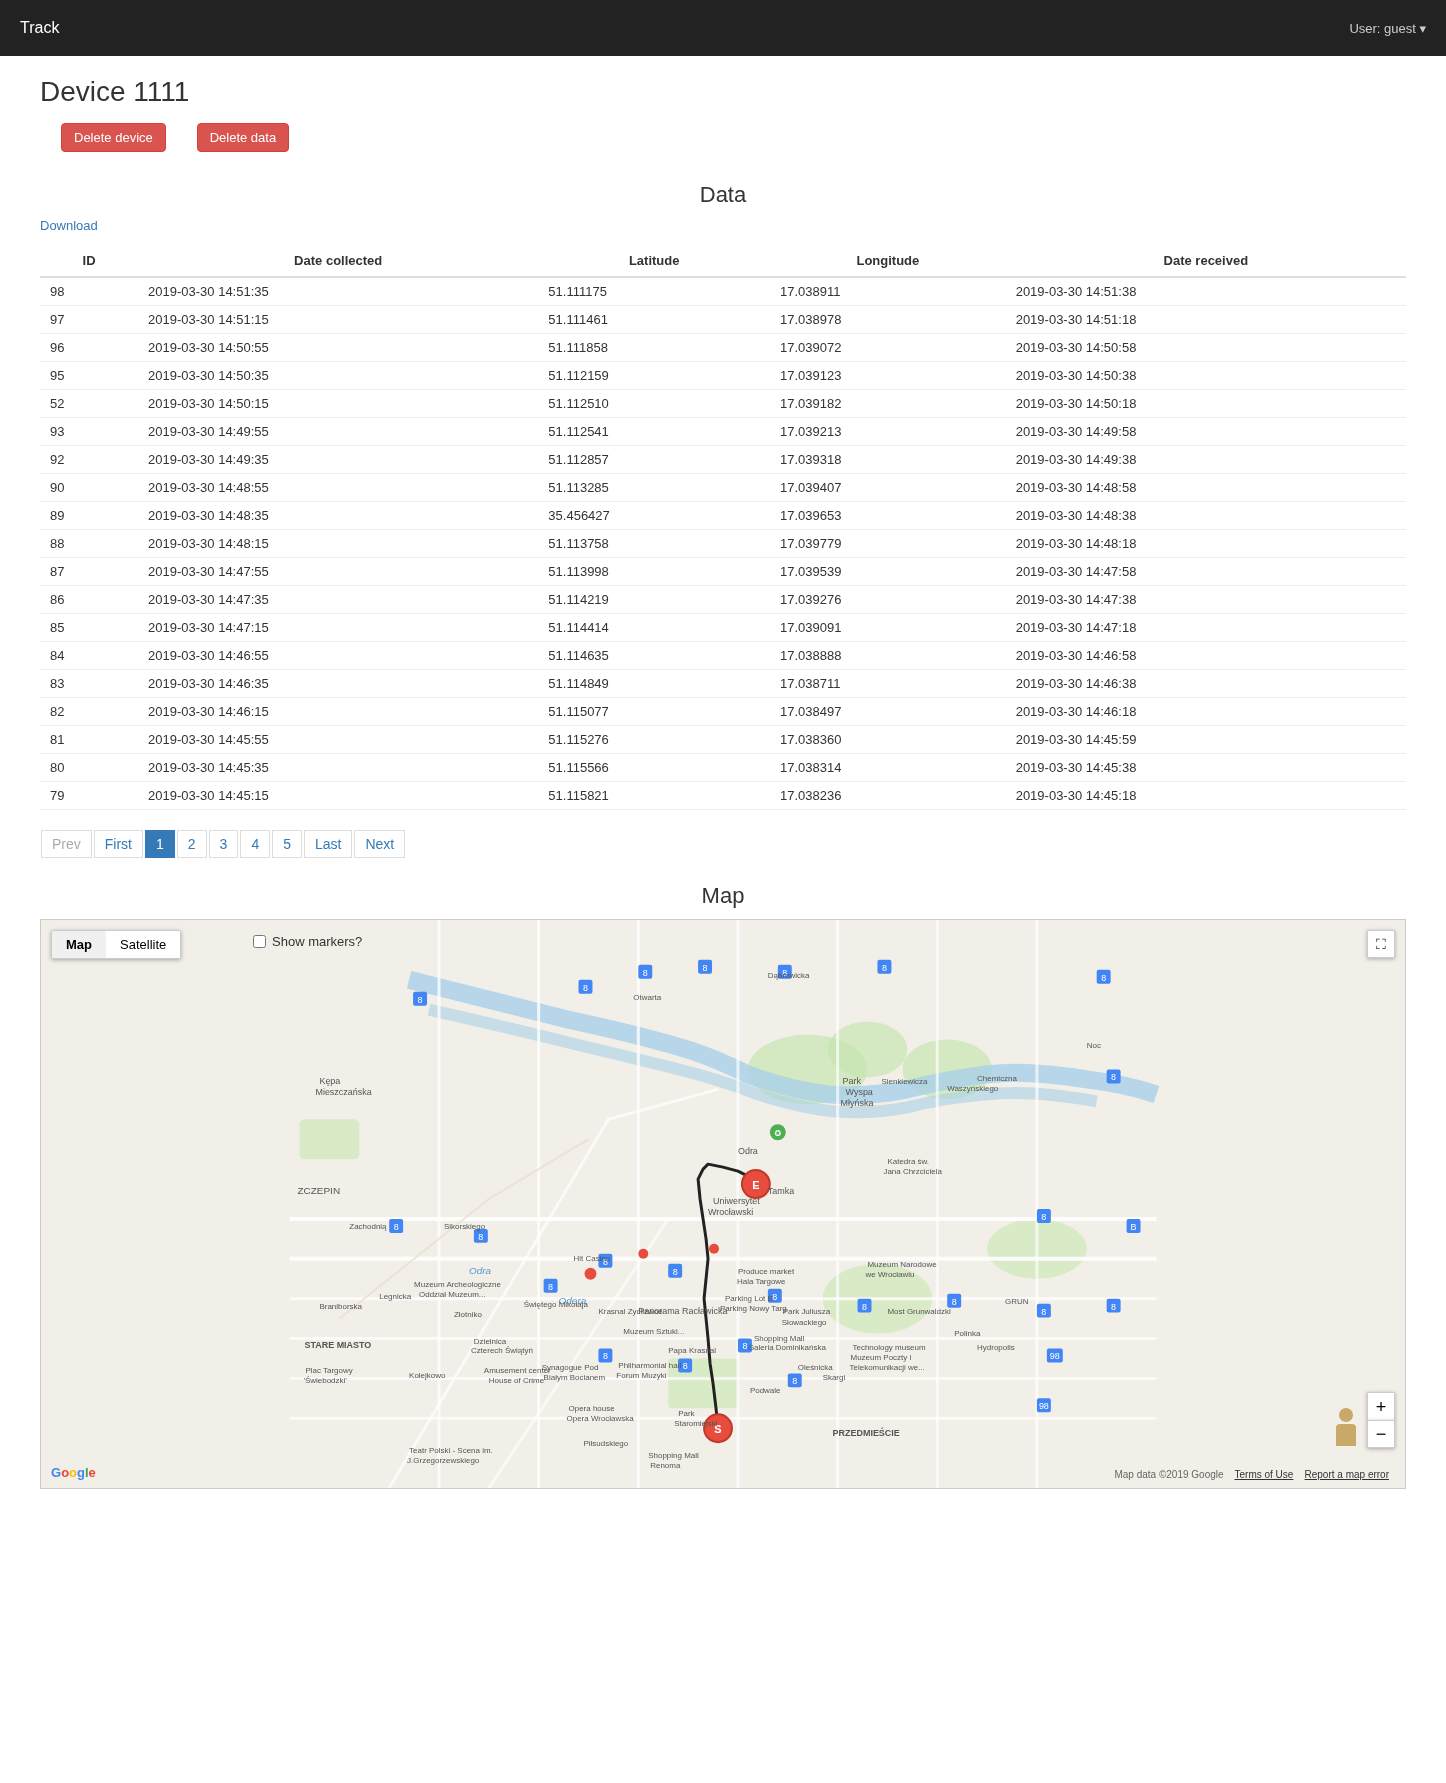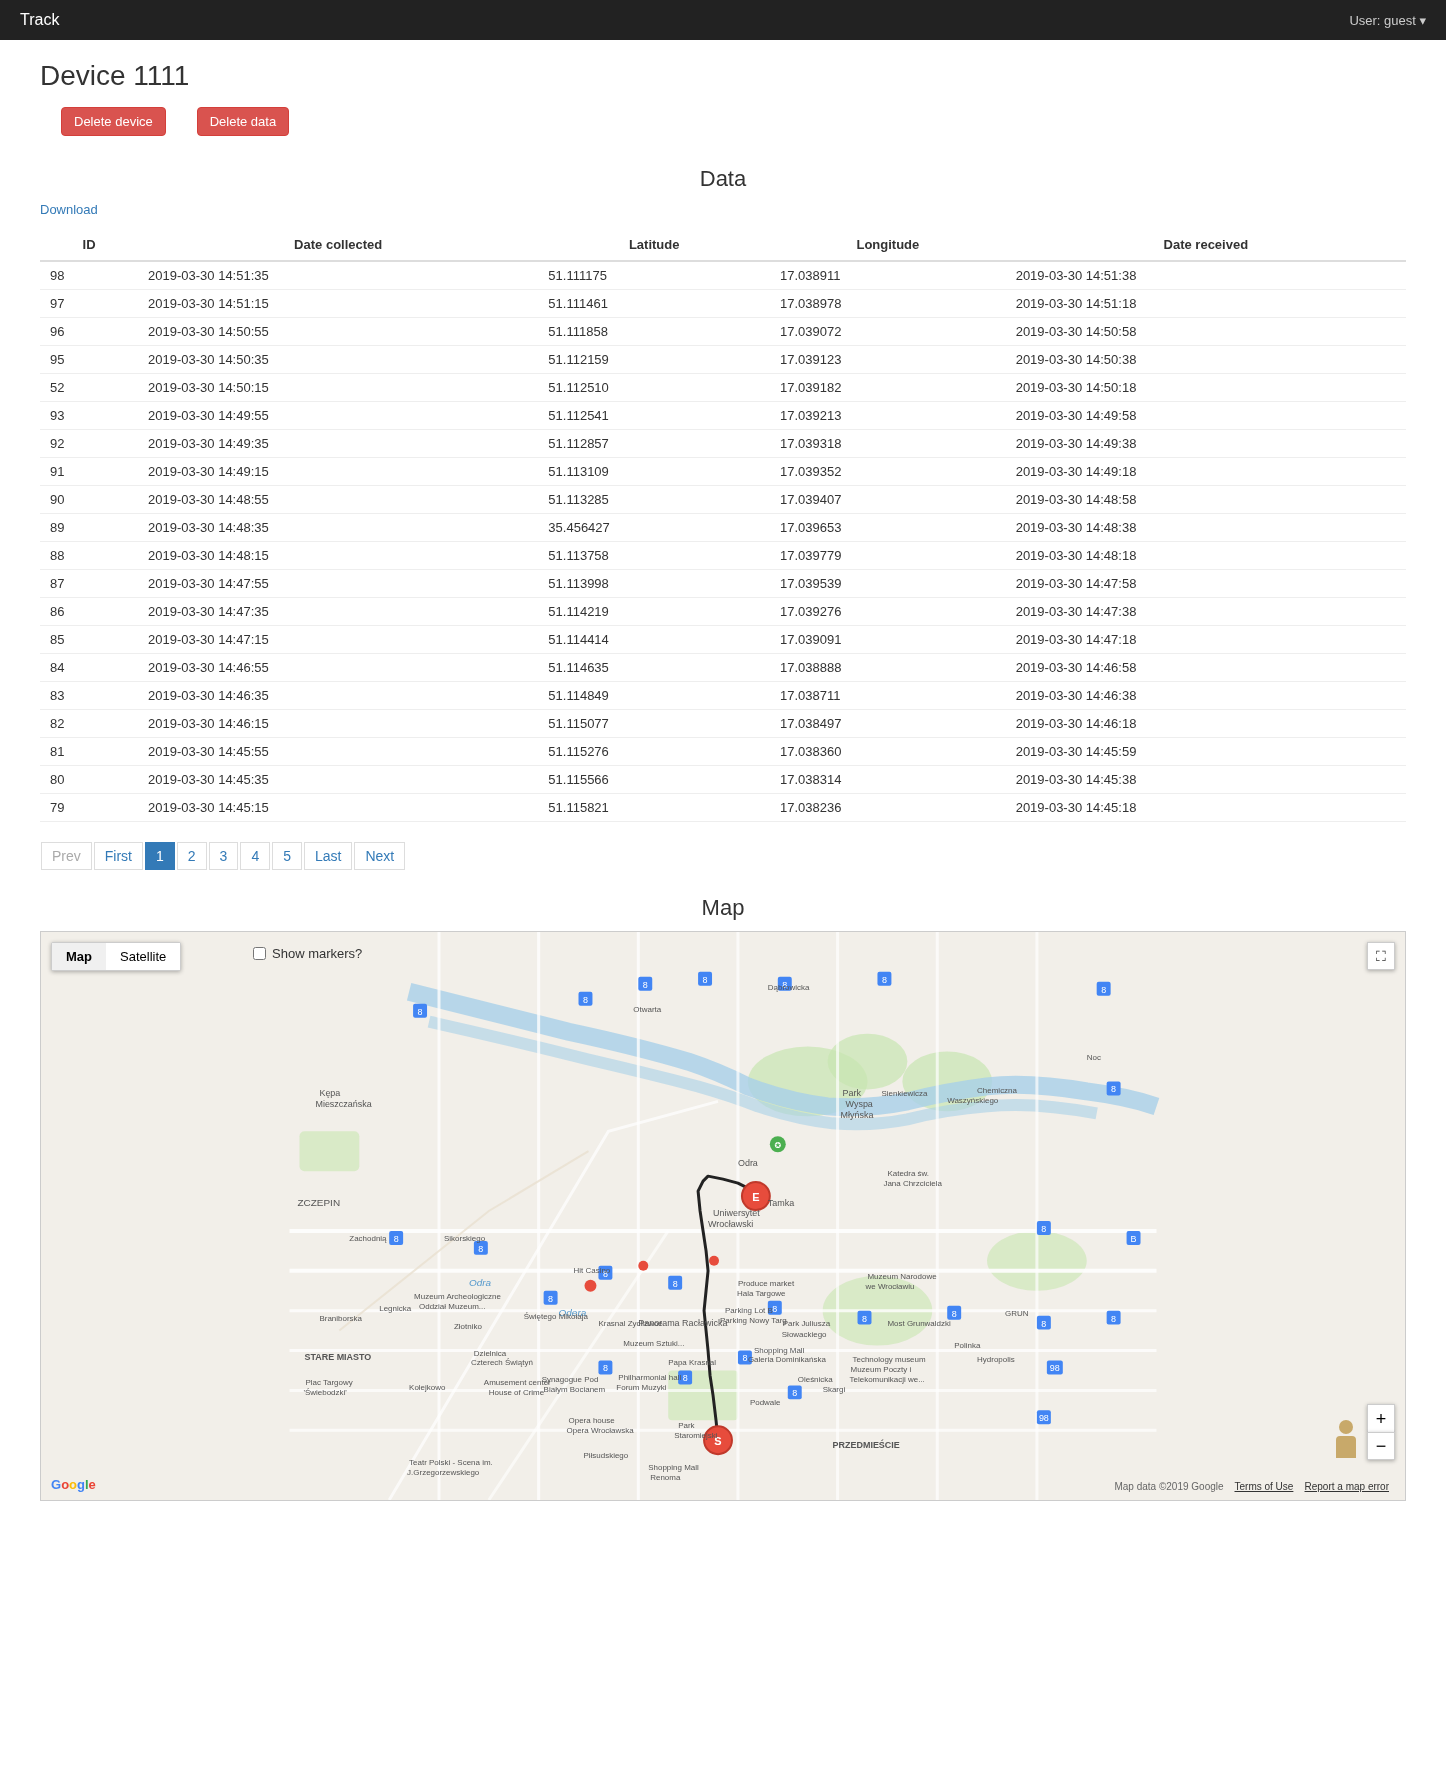--- a/index.html
+++ b/index.html
@@ -10,7 +10,7 @@
       background: #222;
       color: #fff;
       padding: 0 20px;
-      height: 40px;
+      height: 56px;
       display: flex;
       align-items: center;
       justify-content: space-between;

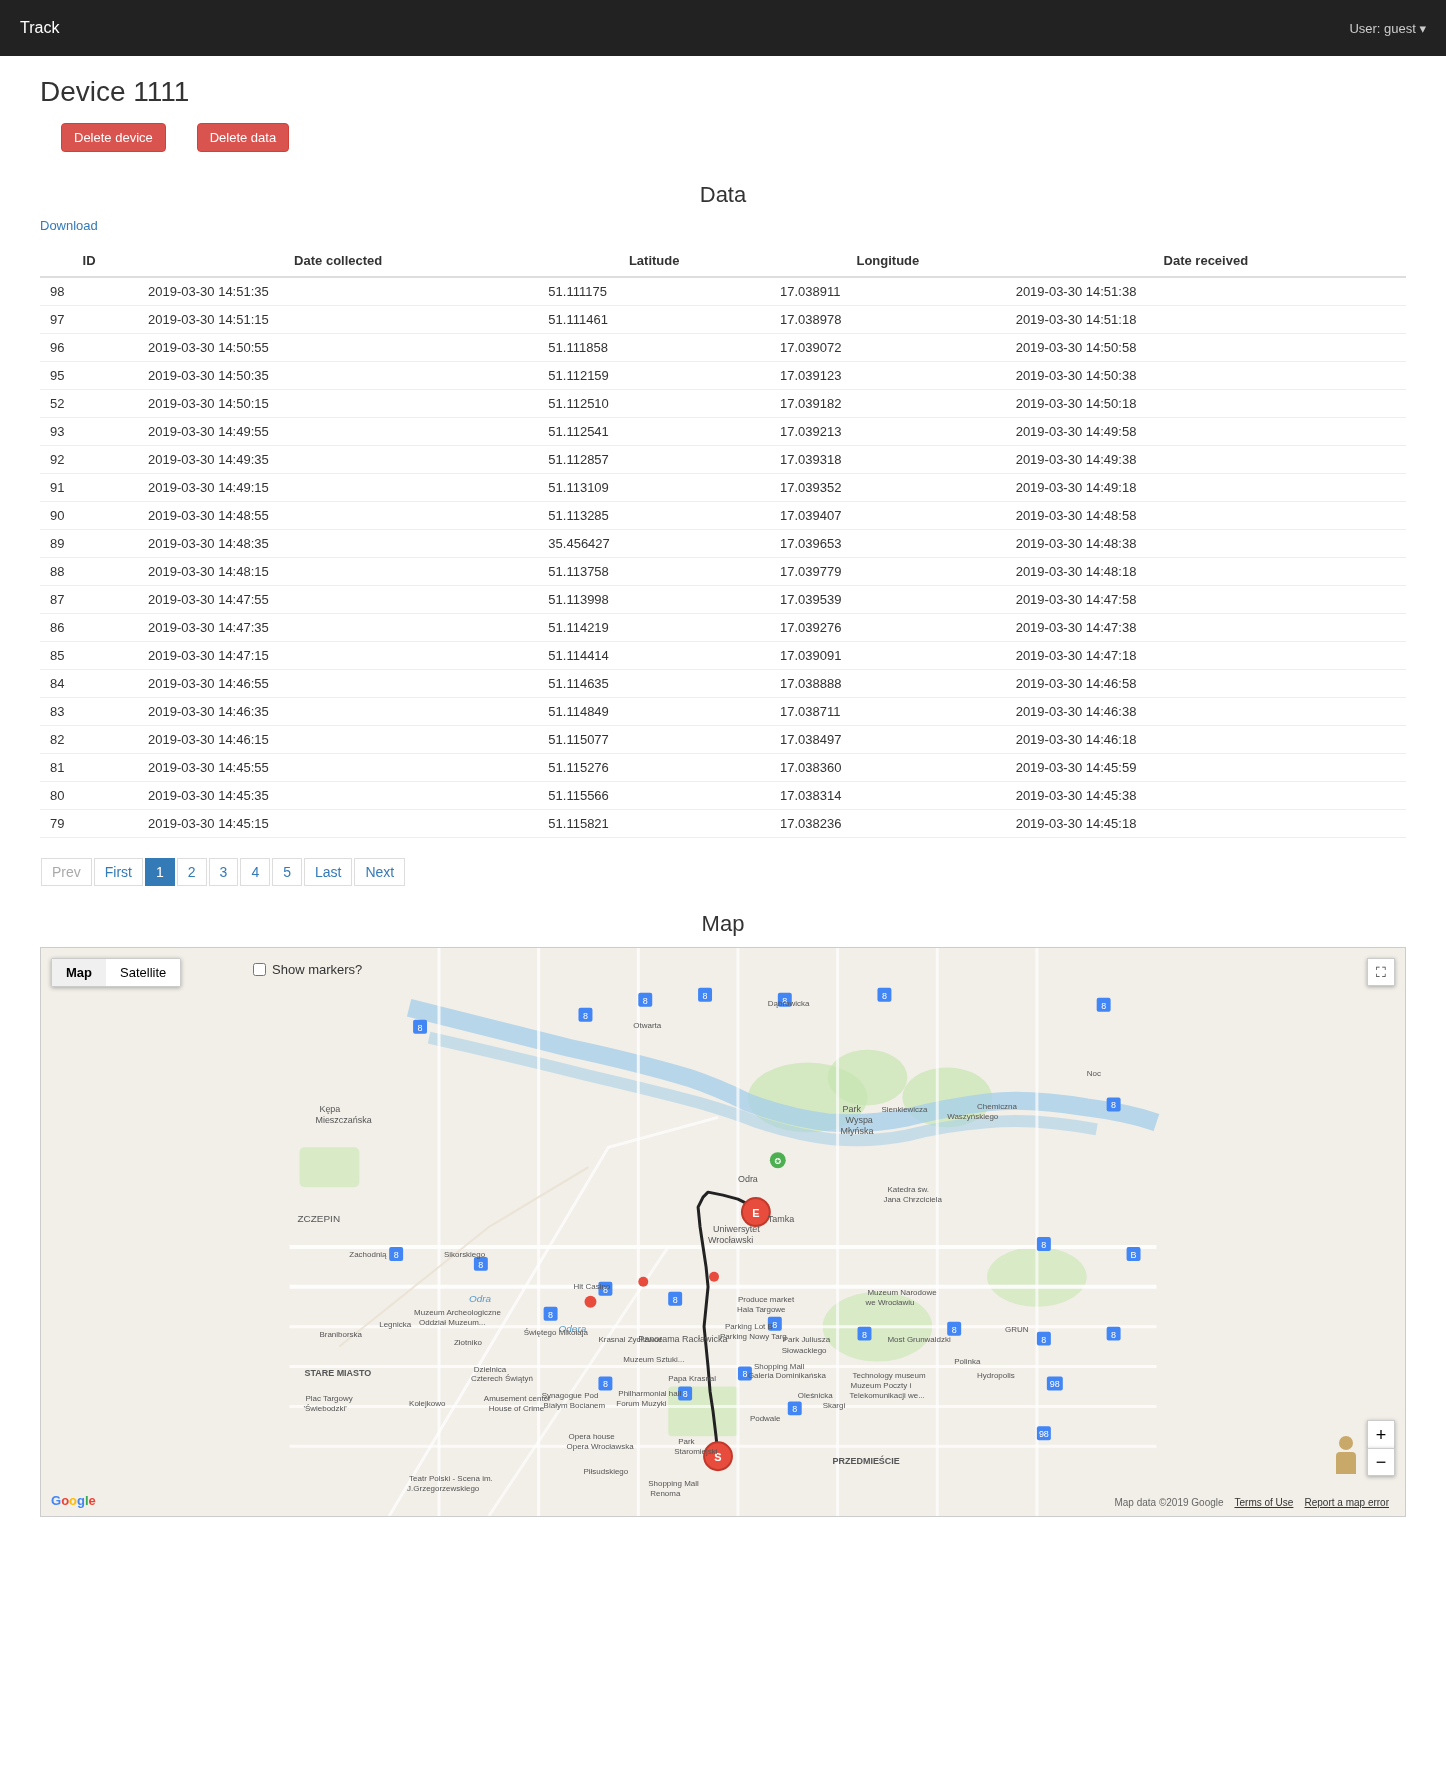--- a/index.html
+++ b/index.html
@@ -292,13 +292,6 @@
       <td>51.112857</td>
       <td>17.039318</td>
       <td>2019-03-30 14:49:38</td>
-    </tr>
-          <tr>
-      <td>91</td>
-      <td>2019-03-30 14:49:15</td>
-      <td>51.113109</td>
-      <td>17.039352</td>
-      <td>2019-03-30 14:49:18</td>
     </tr>
           <tr>
       <td>90</td>

